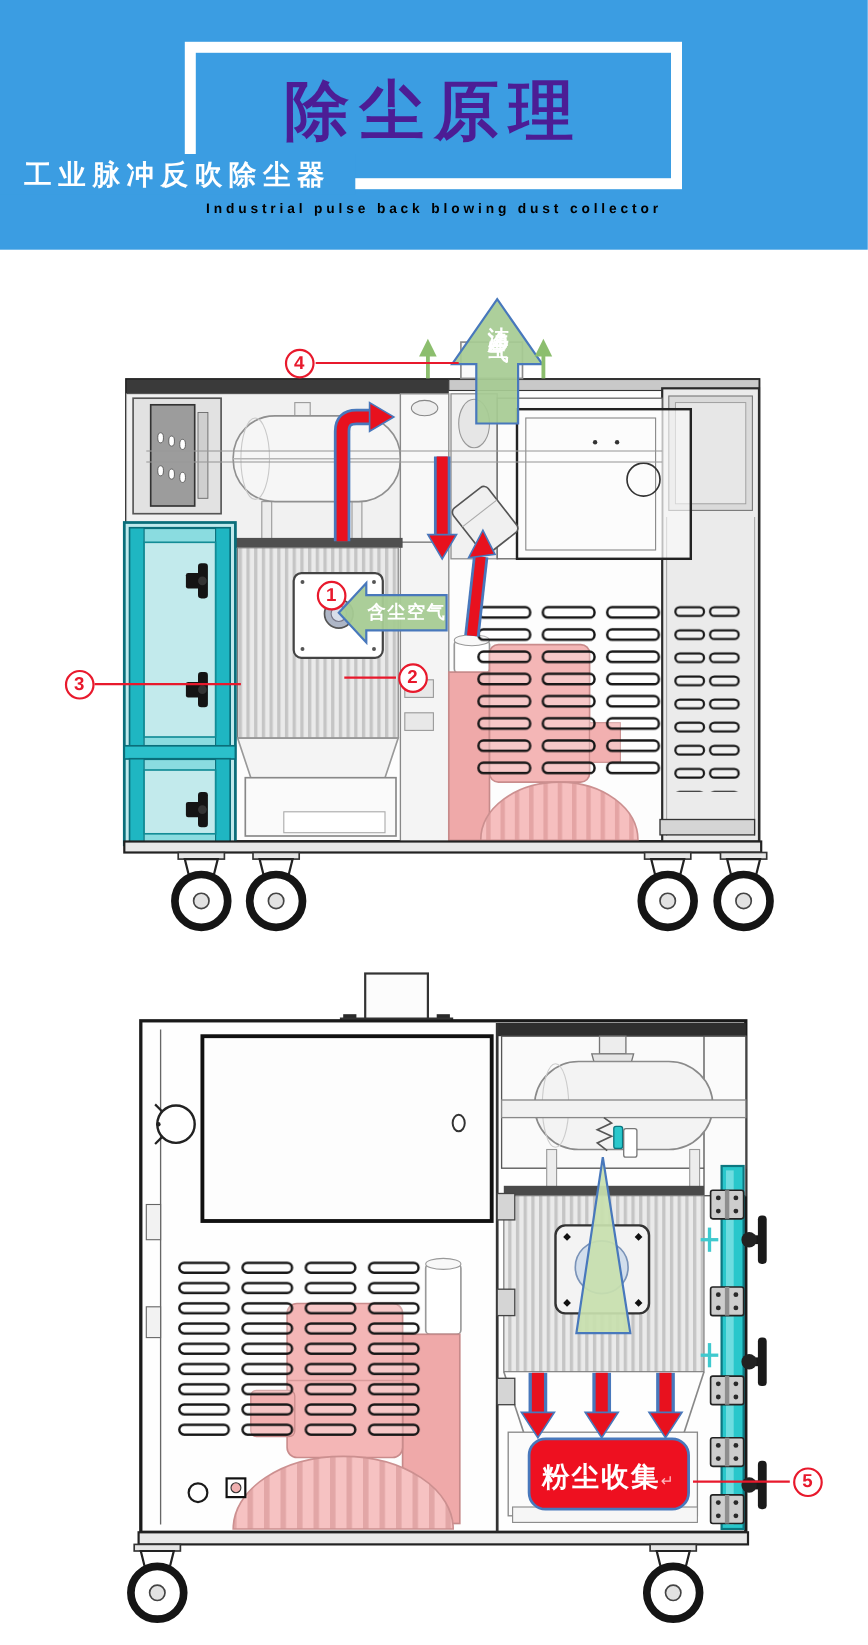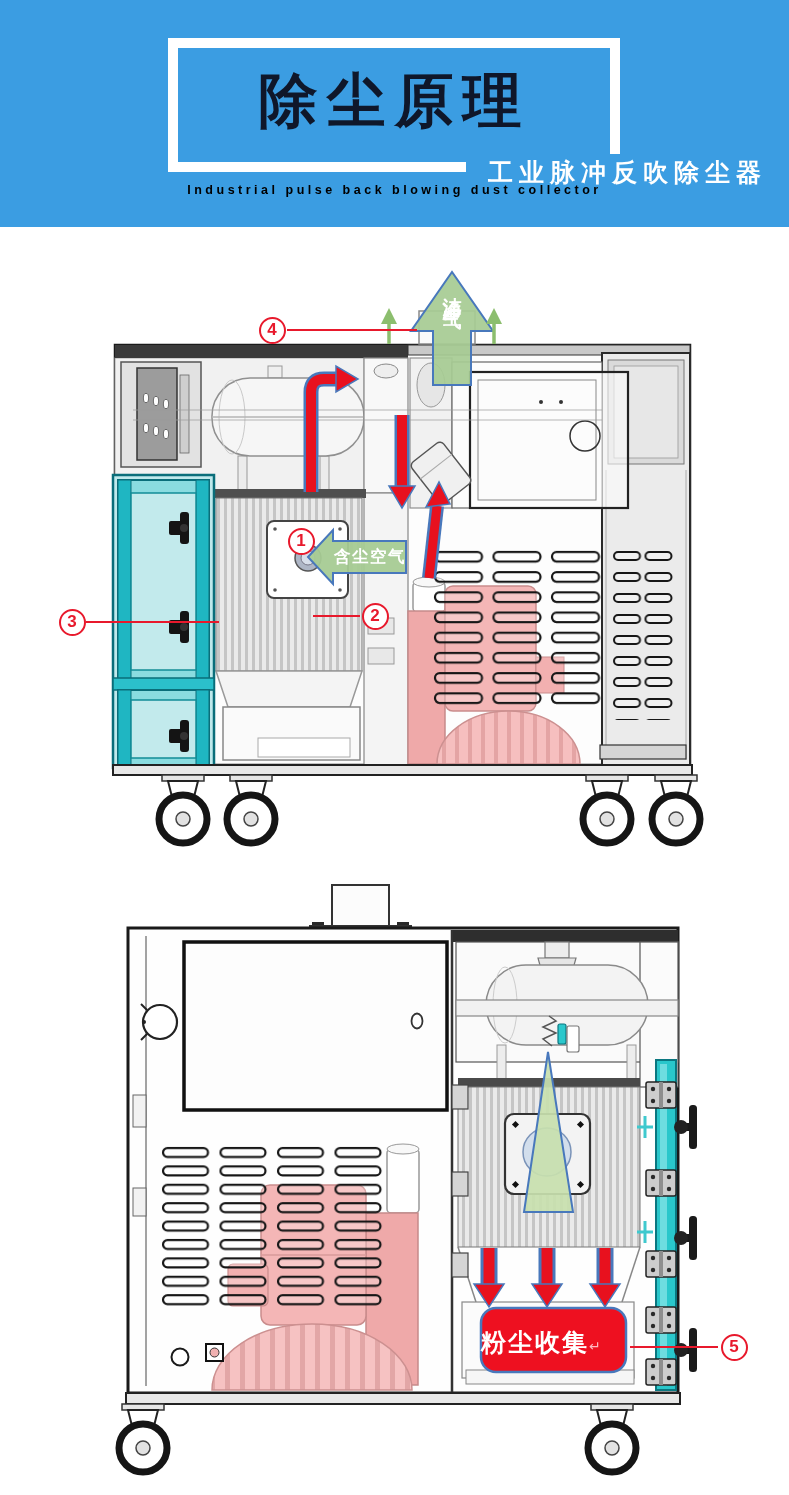--- a/index.html
+++ b/index.html
@@ -10,7 +10,7 @@
   .banner-frame{position:absolute;left:168px;top:38px;width:452px;height:134px;
                 border:10px solid #fff;box-sizing:border-box;}
   .banner-title{position:absolute;left:0;top:62px;width:100%;text-align:center;
-                color:#0f172a;font-size:59px;font-weight:900;letter-spacing:9px;z-index:7;}
+                color:#4c1d95;font-size:59px;font-weight:900;letter-spacing:9px;z-index:7;}
   .banner-sub-wrap{position:absolute;left:0;top:154px;width:100%;text-align:right;z-index:8;}
   .banner-sub{display:inline-block;background:#3B9DE2;padding:2px 22px;color:#fff;
               font-size:25px;font-weight:700;letter-spacing:6px;}

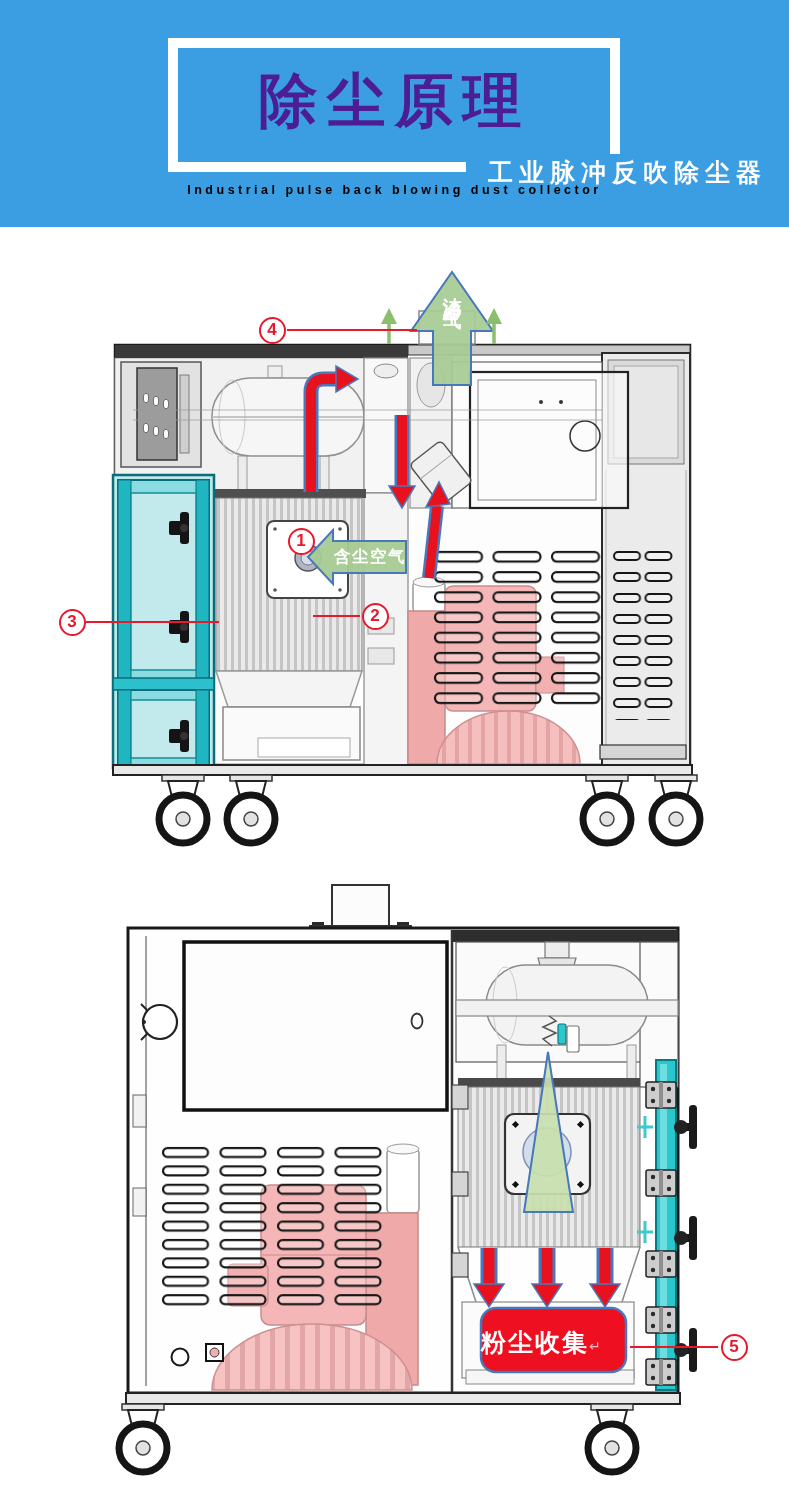--- a/index.html
+++ b/index.html
@@ -11,7 +11,7 @@
                 border:10px solid #fff;box-sizing:border-box;}
   .banner-title{position:absolute;left:0;top:62px;width:100%;text-align:center;
                 color:#4c1d95;font-size:59px;font-weight:900;letter-spacing:9px;z-index:7;}
-  .banner-sub-wrap{position:absolute;left:0;top:154px;width:100%;text-align:right;z-index:8;}
+  .banner-sub-wrap{position:absolute;left:0;top:140px;width:100%;text-align:left;z-index:8;}
   .banner-sub{display:inline-block;background:#3B9DE2;padding:2px 22px;color:#fff;
               font-size:25px;font-weight:700;letter-spacing:6px;}
   .banner-en{position:absolute;left:0;top:183px;width:100%;text-align:center;color:#000000;

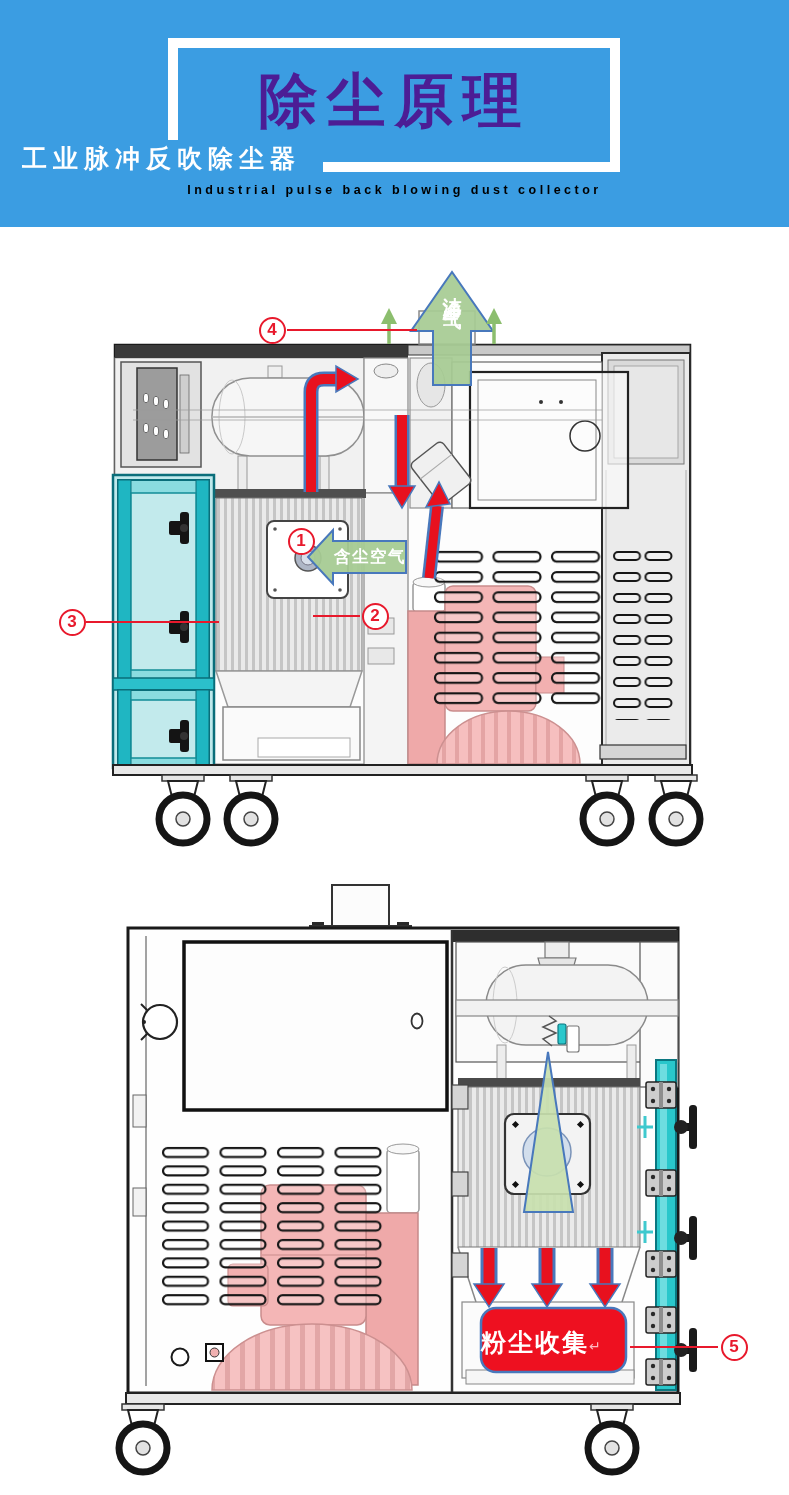--- a/index.html
+++ b/index.html
@@ -25,7 +25,7 @@
   .lbl-clean{left:441px;top:281px;width:24px;height:104px;font-size:19px;letter-spacing:5px;
              writing-mode:vertical-rl;text-orientation:upright;}
   .lbl-dusty{left:334px;top:546px;width:72px;font-size:16.5px;letter-spacing:1.5px;text-align:left;}
-  .lbl-collect{left:481px;top:1326px;width:145px;font-size:25px;letter-spacing:2px;}
+  .lbl-collect{left:481px;top:1326px;width:145px;font-size:25px;letter-spacing:2px;text-align:center;}
   .ret{font-size:14px;color:#FFB9C0;font-weight:400;}
 </style>
 </head>

